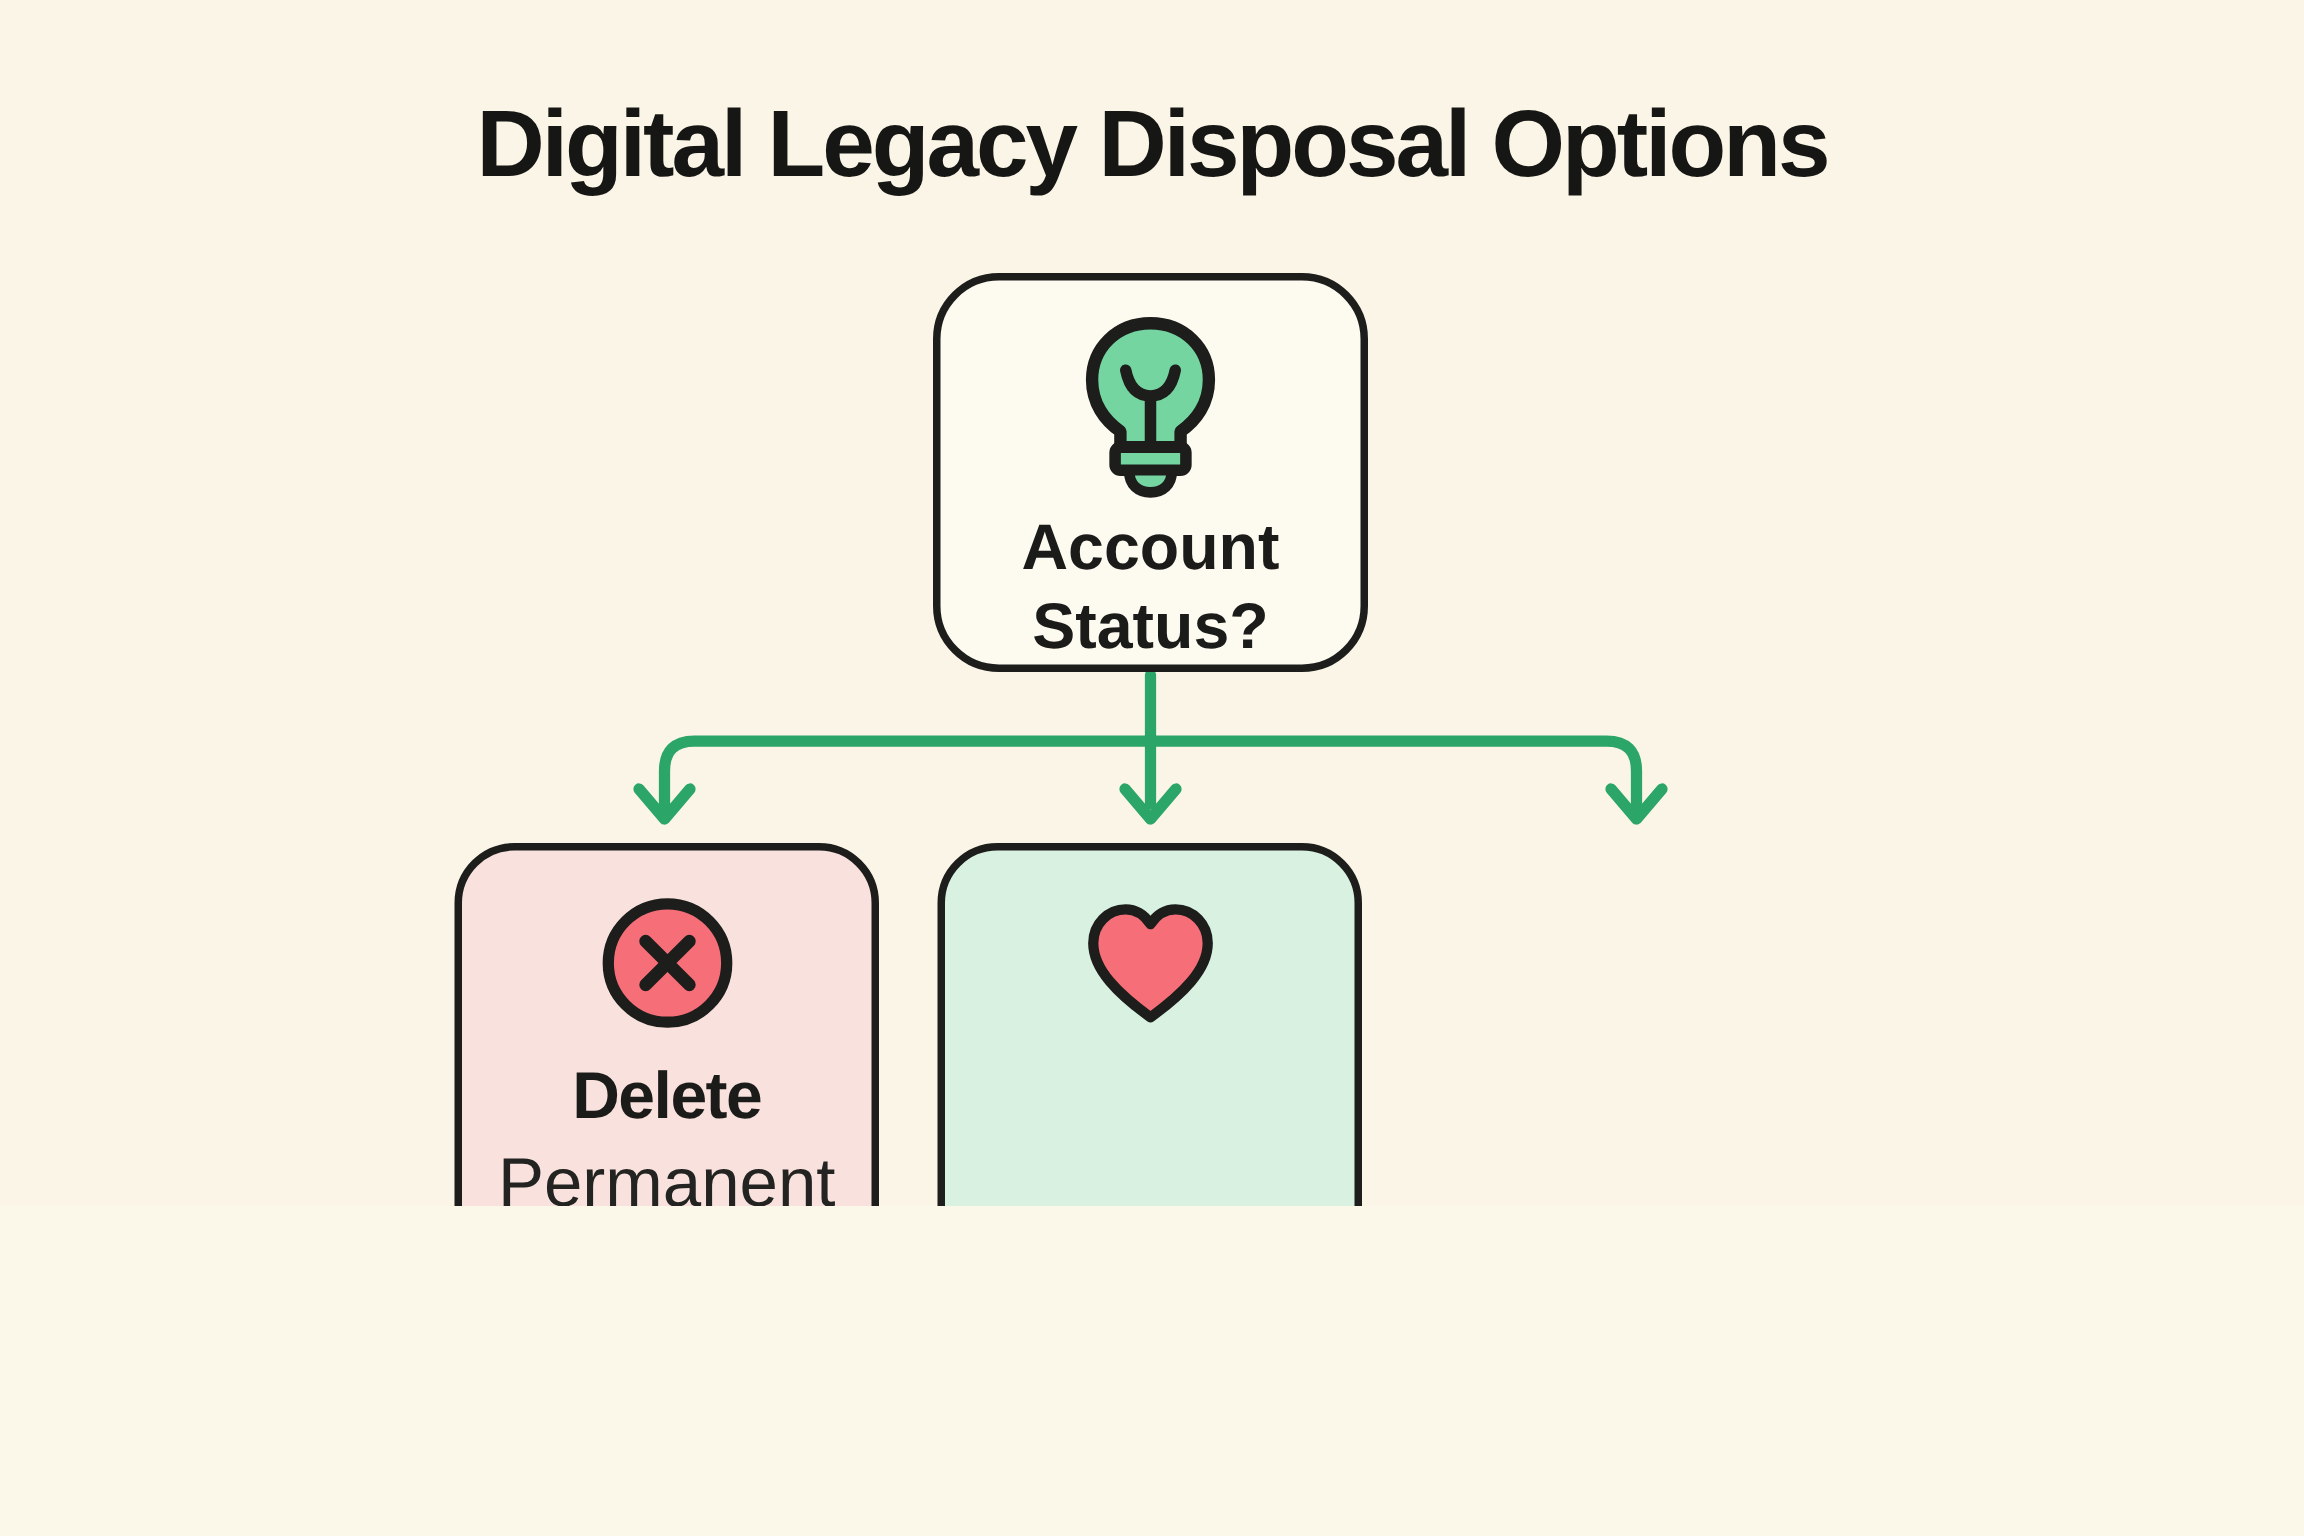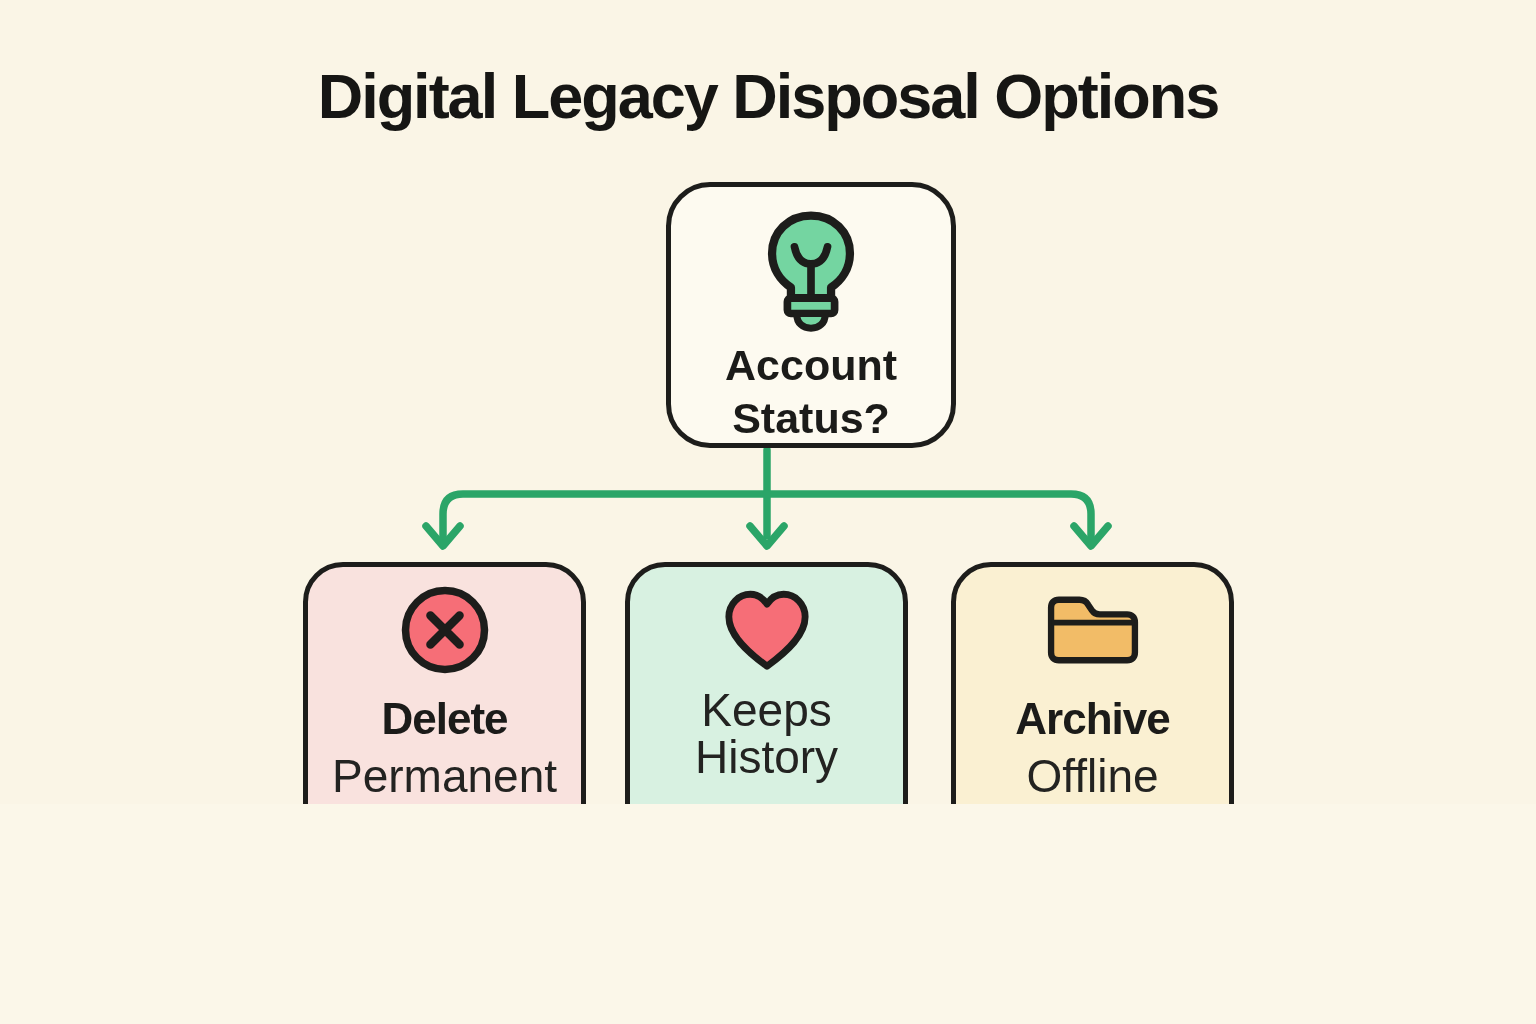--- a/index.html
+++ b/index.html
@@ -50,7 +50,6 @@
     background: #FDFAF0;
     border-radius: 44px;
     padding-top: 22px;
-    margin-left: 44px;
   }
   .decision-icon { height: 126px; display: flex; align-items: center; justify-content: center; }
   .decision-label {

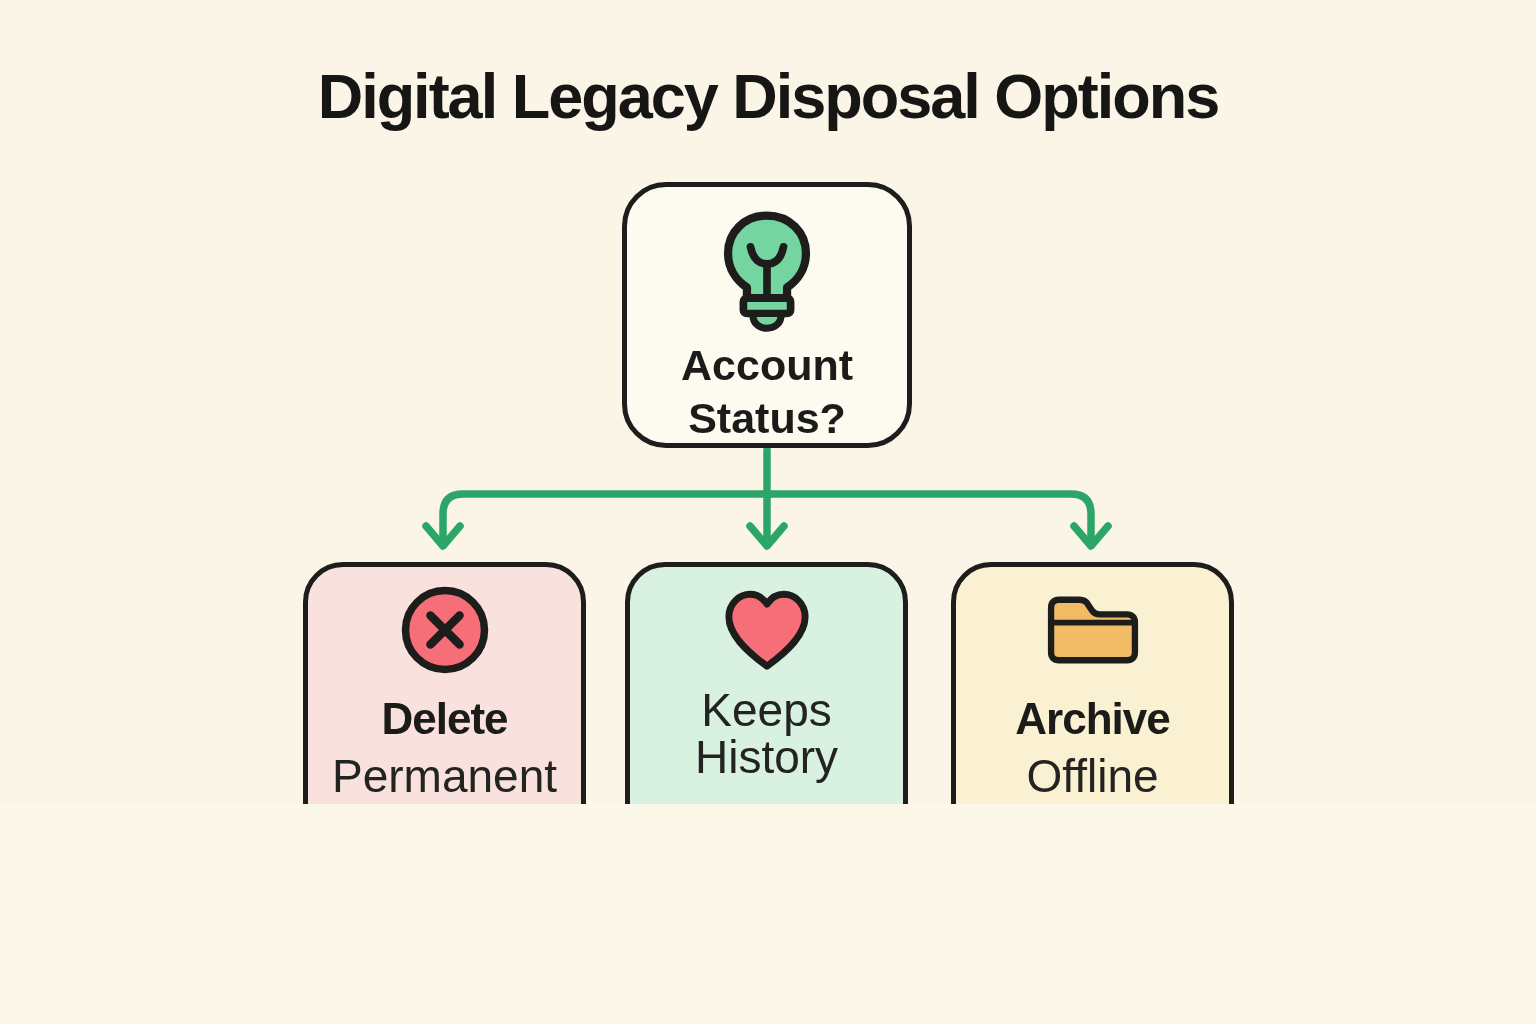--- a/index.html
+++ b/index.html
@@ -65,7 +65,7 @@
     top: 562px;
     width: 283px; height: 310px;
     border-radius: 40px;
-    padding-top: 14px;
+    padding-top: 26px;
   }
   .opt-delete      { left: 303px; background: #F9E2DE; }
   .opt-memorialize { left: 625px; background: #D8F1E1; }

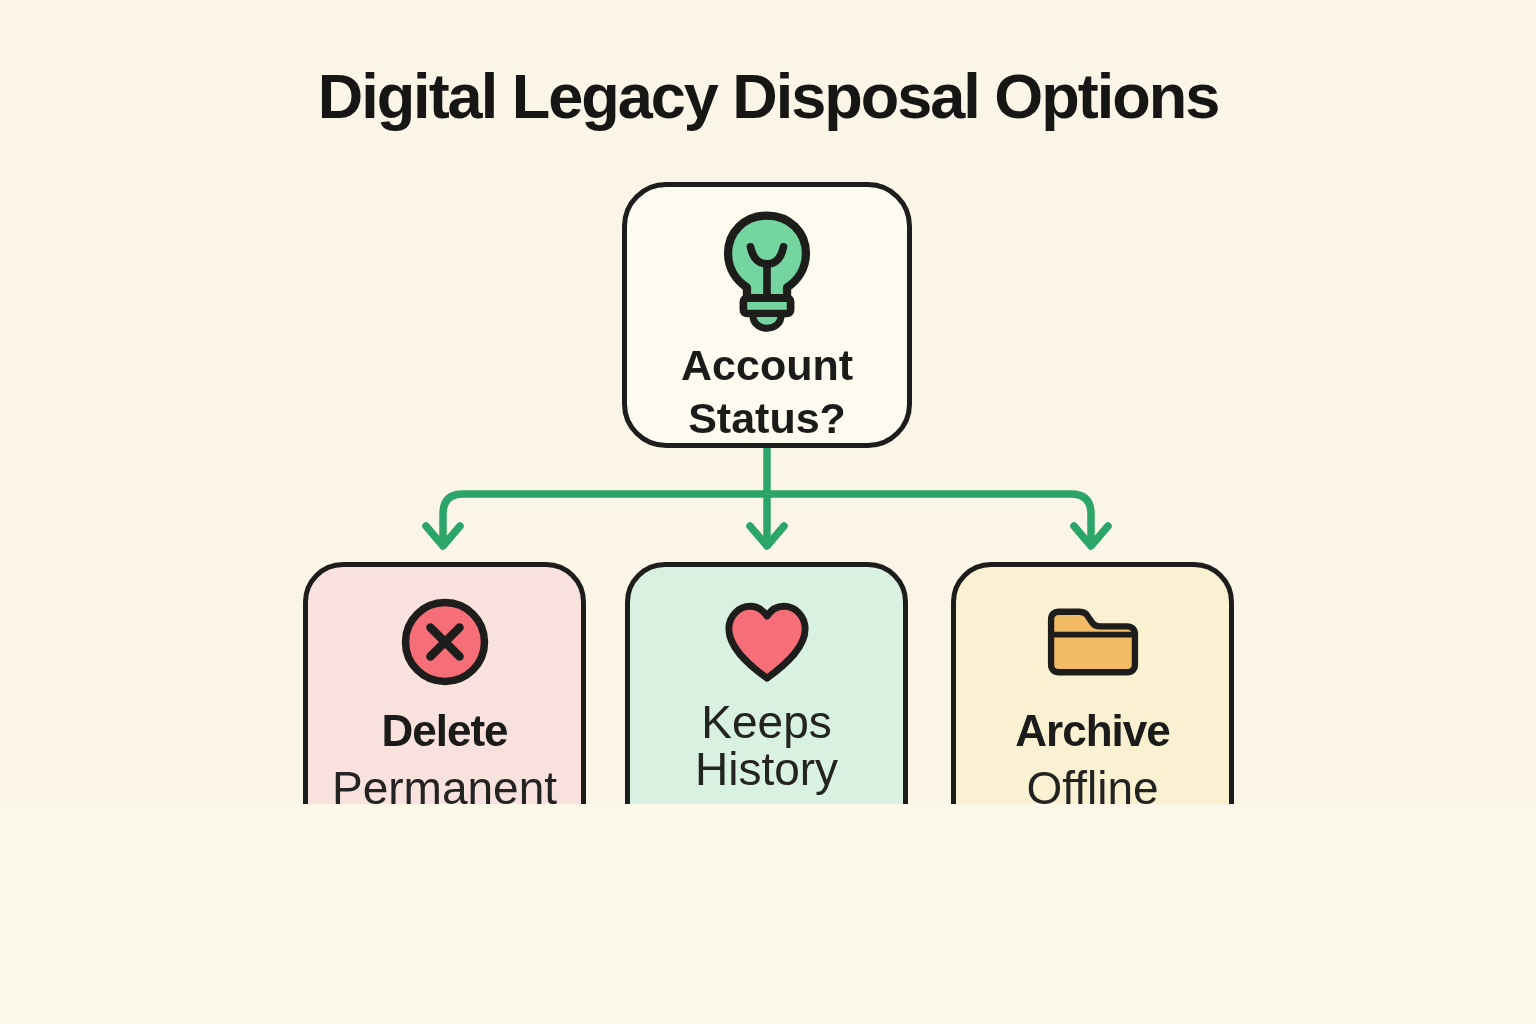--- a/index.html
+++ b/index.html
@@ -148,8 +148,6 @@
         <path d="M50 83 C28 67 11 50.5 11 32.5 C11 19.5 21 9.5 33 9.5 C40 9.5 46 13.5 50 19.5 C54 13.5 60 9.5 67 9.5 C79 9.5 89 19.5 89 32.5 C89 50.5 72 67 50 83 Z" fill="#F66E77" stroke="#1D1D1B" stroke-width="7" stroke-linejoin="round"></path>
       </svg>
     </div>
-    <div class="opt-sub">Keeps
-History</div>
   </div>
 
   <div class="node option-box opt-archive">

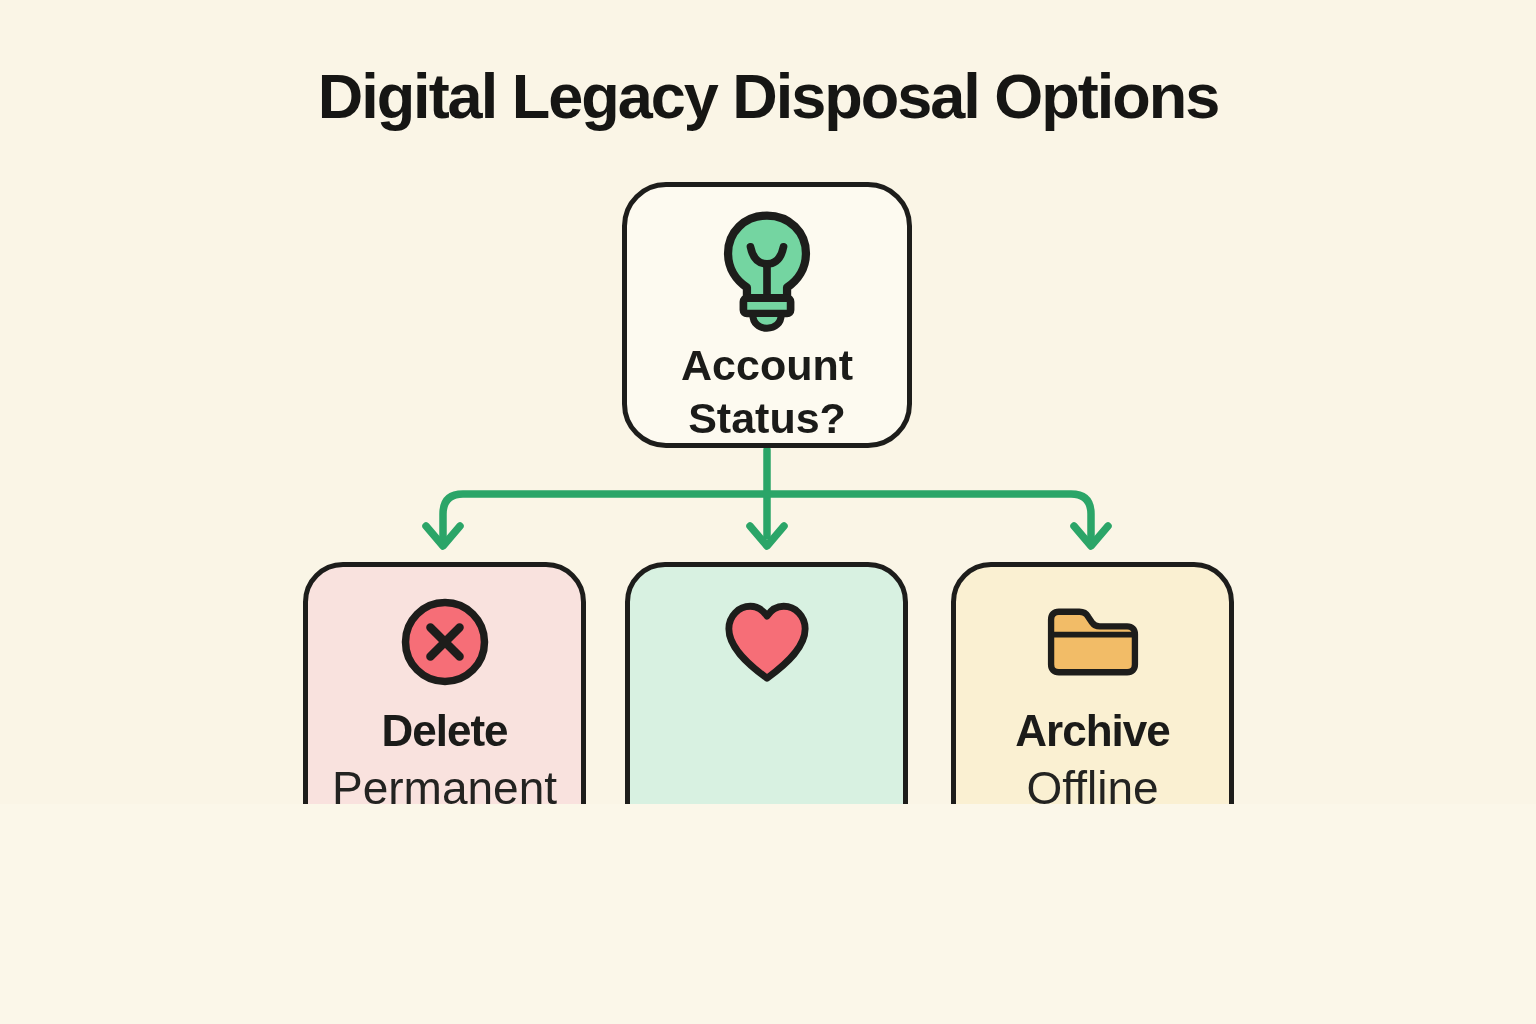--- a/index.html
+++ b/index.html
@@ -150,17 +150,6 @@
     </div>
   </div>
 
-  <div class="node option-box opt-archive">
-    <div class="opt-icon">
-      <svg width="98" height="78" viewBox="0 0 100 80">
-        <path d="M7 17 C7 12 10 9 15 9 L36 9 C40 9 43 10.5 45 14 L49 20 C51 23 53.5 24 57 24 L85 24 C90 24 93 27 93 32 L93 63 C93 68 90 71 85 71 L15 71 C10 71 7 68 7 63 Z" fill="#F2BC67" stroke="#1D1D1B" stroke-width="6.5" stroke-linejoin="round"></path>
-        <line x1="7" y1="32.5" x2="93" y2="32.5" stroke="#1D1D1B" stroke-width="6"></line>
-      </svg>
-    </div>
-    <div class="opt-label">Archive</div>
-    <div class="opt-sub">Offline
-Storage</div>
-  </div>
 
 </div>
 

